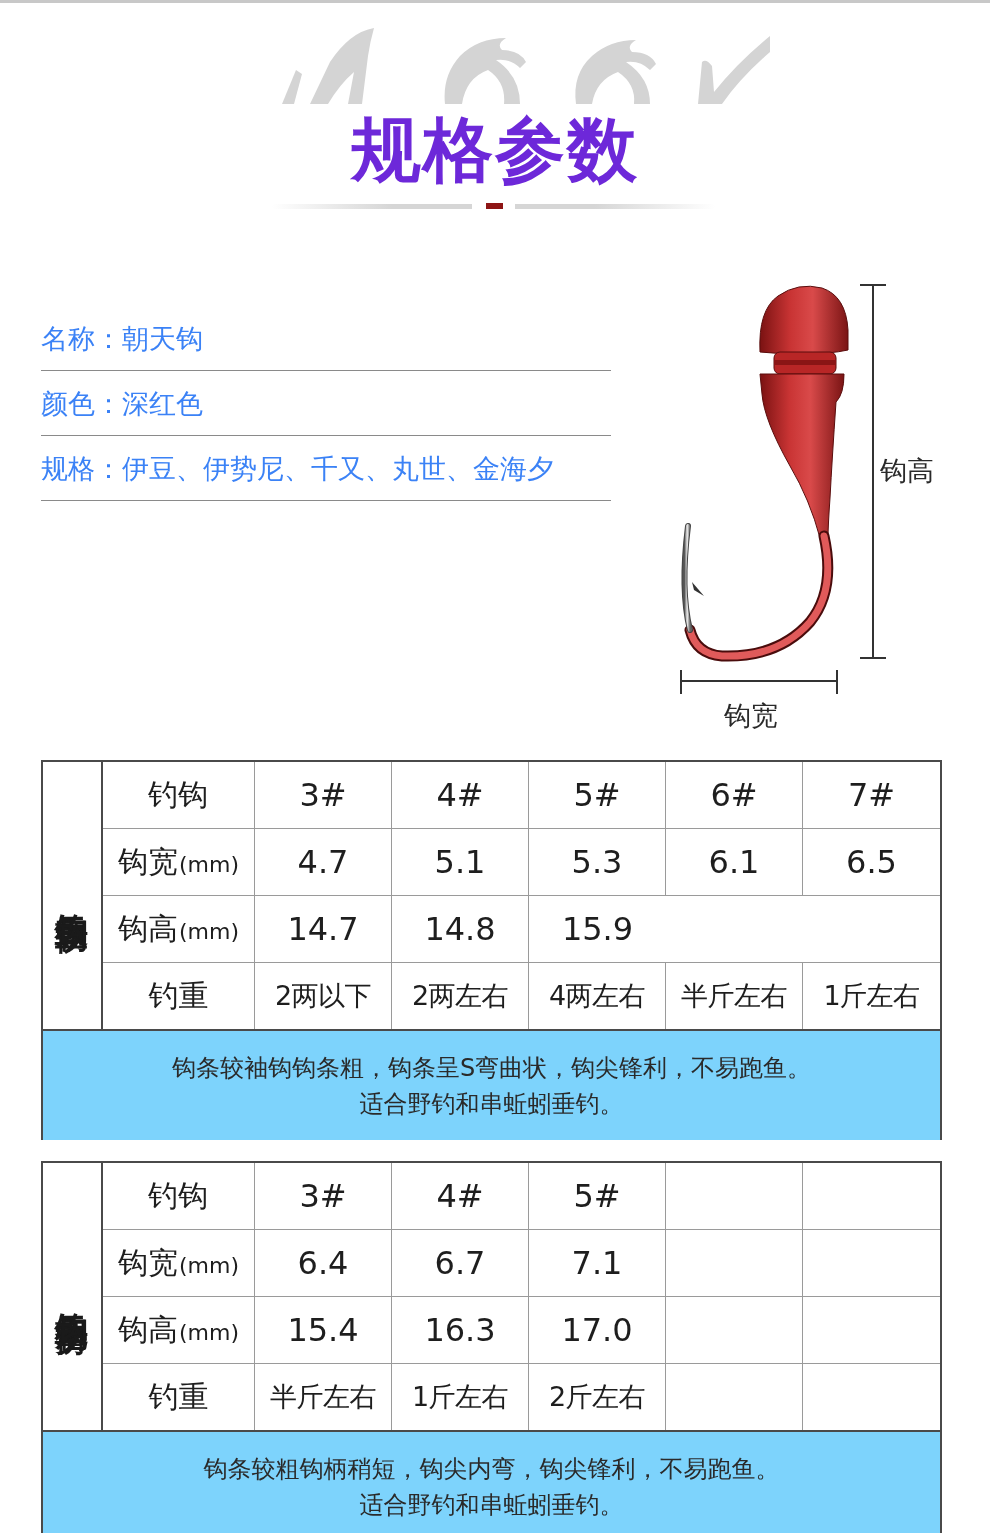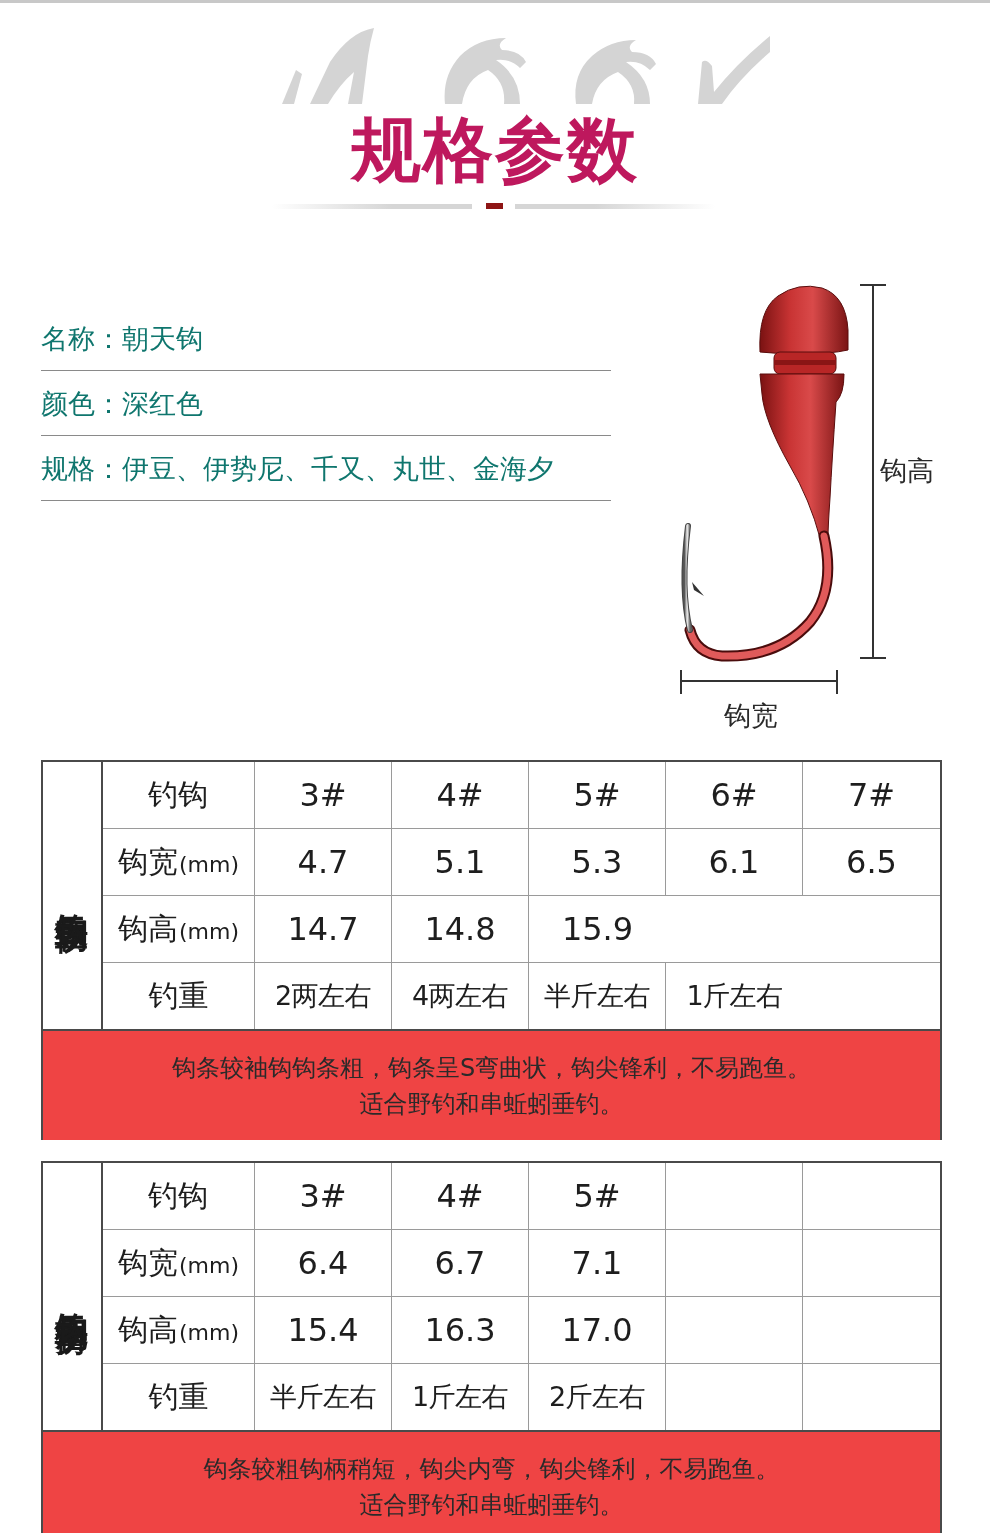--- a/index.html
+++ b/index.html
@@ -12,7 +12,7 @@
   .watermark { position: absolute; left: 270px; top: 22px; width: 500px; height: 82px; overflow: hidden; }
   .watermark svg { width: 100%; height: 100%; }
   .title { position: absolute; left: 0; top: 104px; width: 990px; text-align: center;
-           font-size: 70px; font-weight: bold; letter-spacing: 2px; color: #be185d; line-height: 92px; }
+           font-size: 70px; font-weight: bold; letter-spacing: 2px; color: #6d28d9; line-height: 92px; }
   .title-underline { position: absolute; top: 204px; height: 5px; }
   .ul-left { left: 272px; width: 200px; background: linear-gradient(to right, rgba(210,210,210,0), #d6d6d6 60%, #d6d6d6); }
   .ul-right { left: 515px; width: 200px; background: linear-gradient(to left, rgba(210,210,210,0), #d6d6d6 60%, #d6d6d6); }

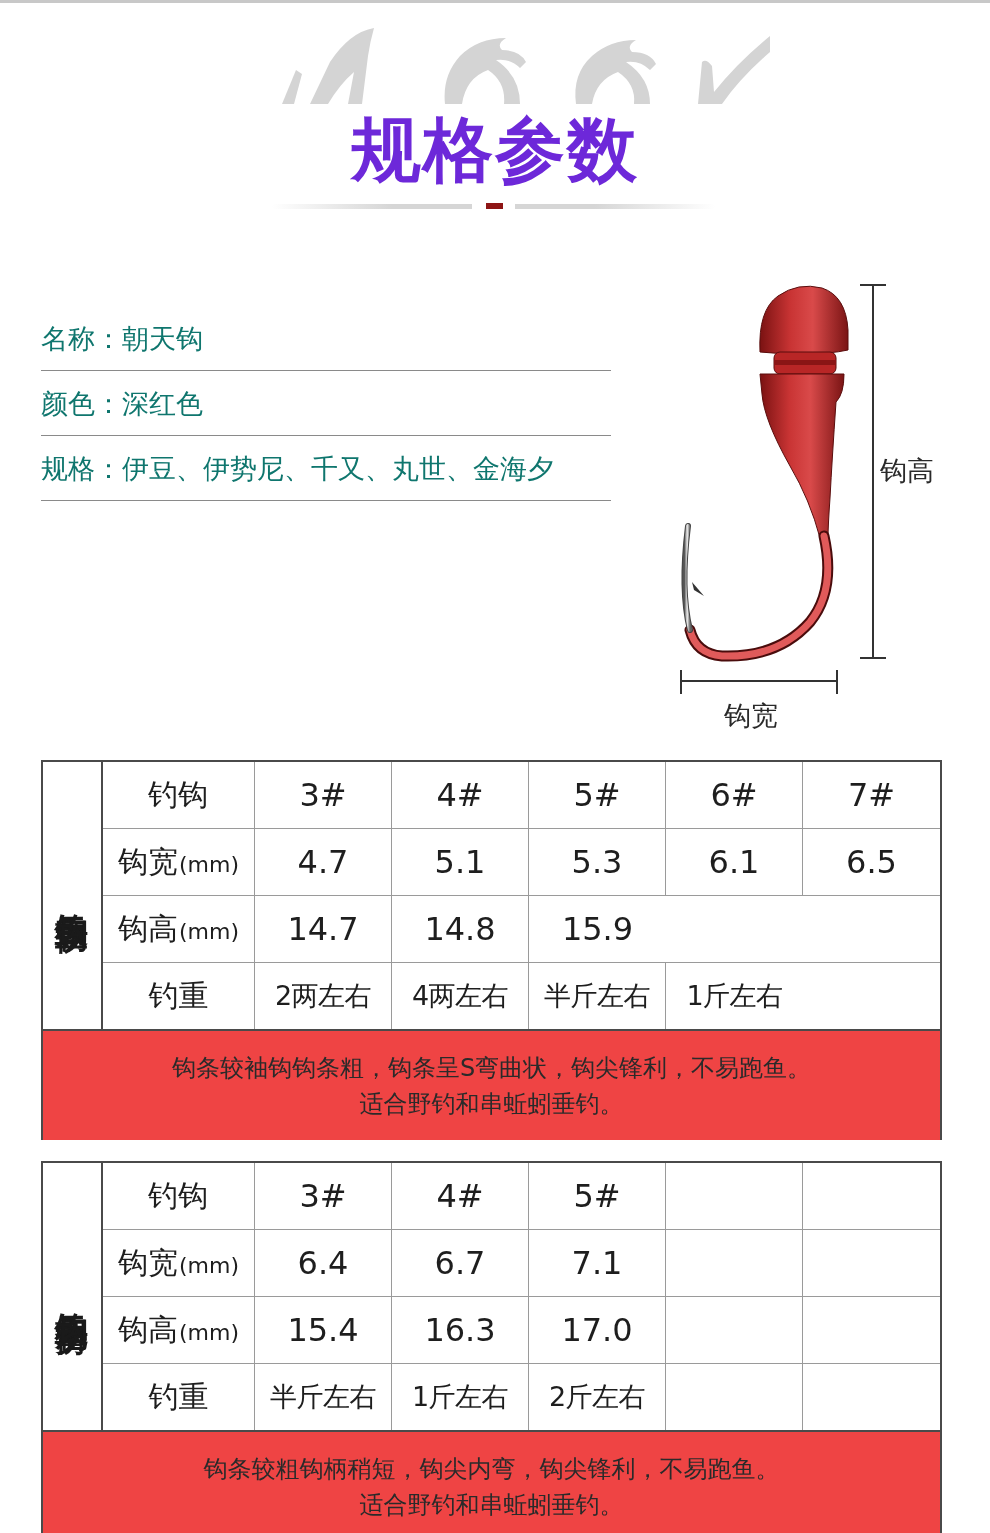--- a/index.html
+++ b/index.html
@@ -20,7 +20,7 @@
 
   
   .spec-list { position: absolute; left: 41px; top: 306px; width: 570px; }
-  .spec-row { height: 65px; border-bottom: 1.5px solid #8a8a8a; display: flex; align-items: center; font-size: 27px; color: #0f766e; padding-top: 2px; }
+  .spec-row { height: 65px; border-bottom: 1.5px solid #8a8a8a; display: flex; align-items: center; font-size: 27px; color: #3b82f6; padding-top: 2px; }
   .spec-row .lbl { white-space: nowrap; }
   .spec-row .val { white-space: nowrap; }
 

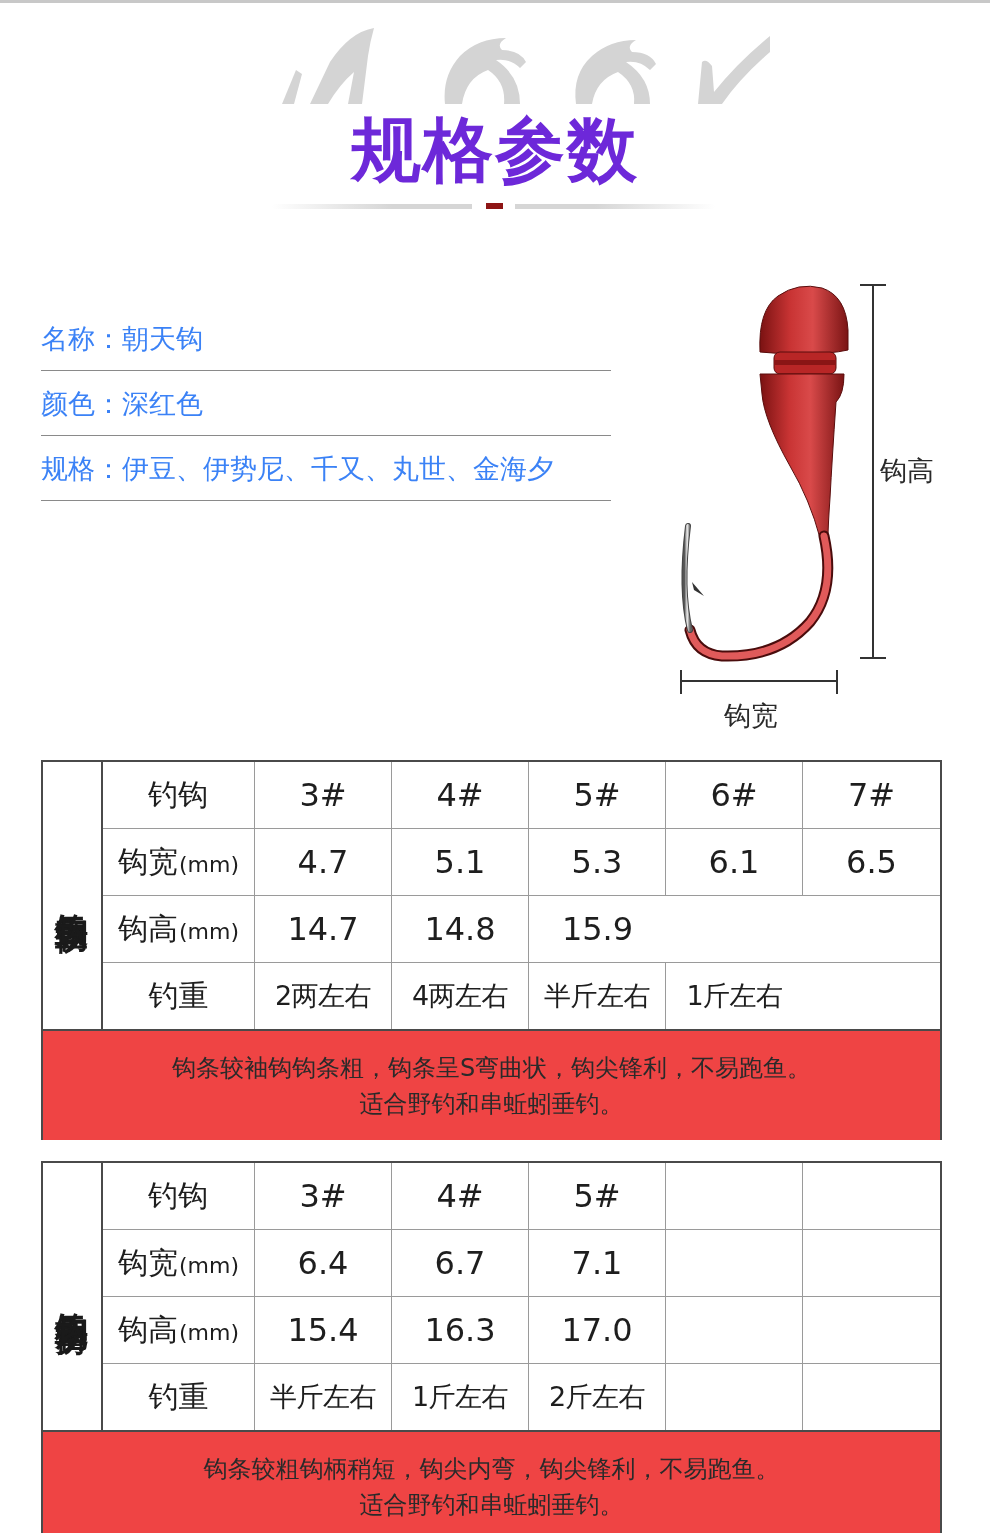--- a/index.html
+++ b/index.html
@@ -175,6 +175,7 @@
         <div class="cell c-head">
             <span>钓重</span>
           </div>
+        <div class="cell c-val weight">2两以下</div>
         <div class="cell c-val weight">2两左右</div>
         <div class="cell c-val weight">4两左右</div>
         <div class="cell c-val weight">半斤左右</div>

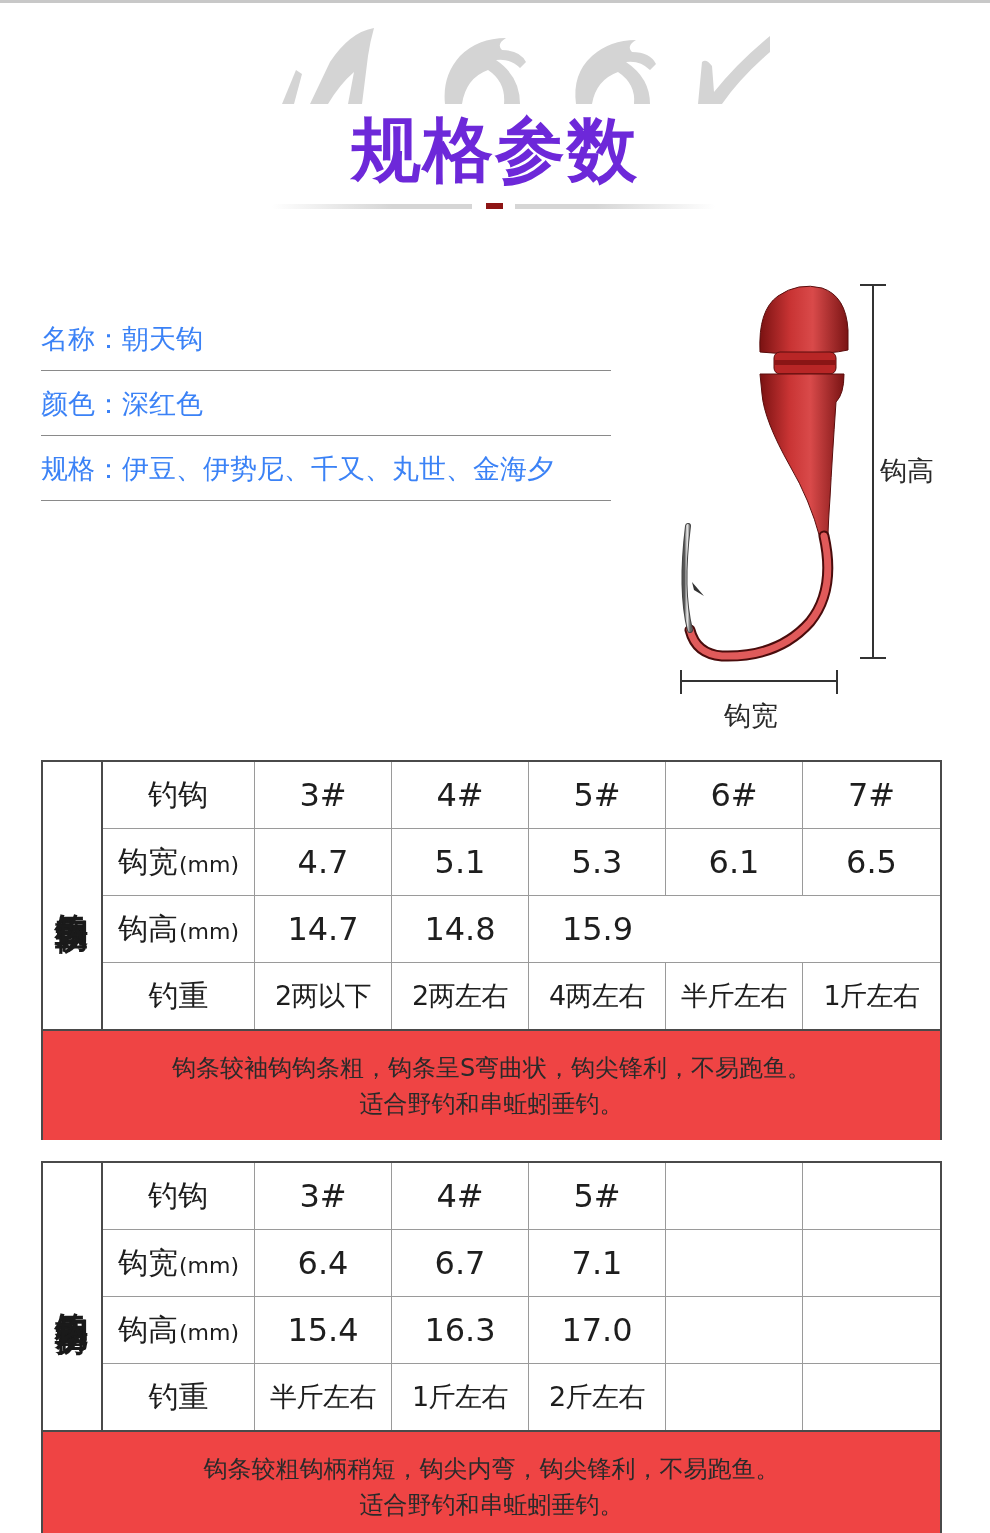--- a/index.html
+++ b/index.html
@@ -51,7 +51,7 @@
   .c-val.last { width: 137px; }
   .unit { font-size: 22px; margin-left: 1px; padding-top: 4px; }
   .weight { font-size: 27px; letter-spacing: -0.5px; }
-  .desc { position: absolute; left: 0; top: 267px; width: 897px; height: 111px; background: #ef4444;
+  .desc { position: absolute; left: 0; top: 267px; width: 897px; height: 111px; background: #7dd3fc;
           border-top: 2px solid #4a4a4a; display: flex; flex-direction: column; align-items: center;
           justify-content: center; font-size: 24px; color: #2a2a2a; line-height: 36px; }
   .t2 .desc { height: 111px; }

